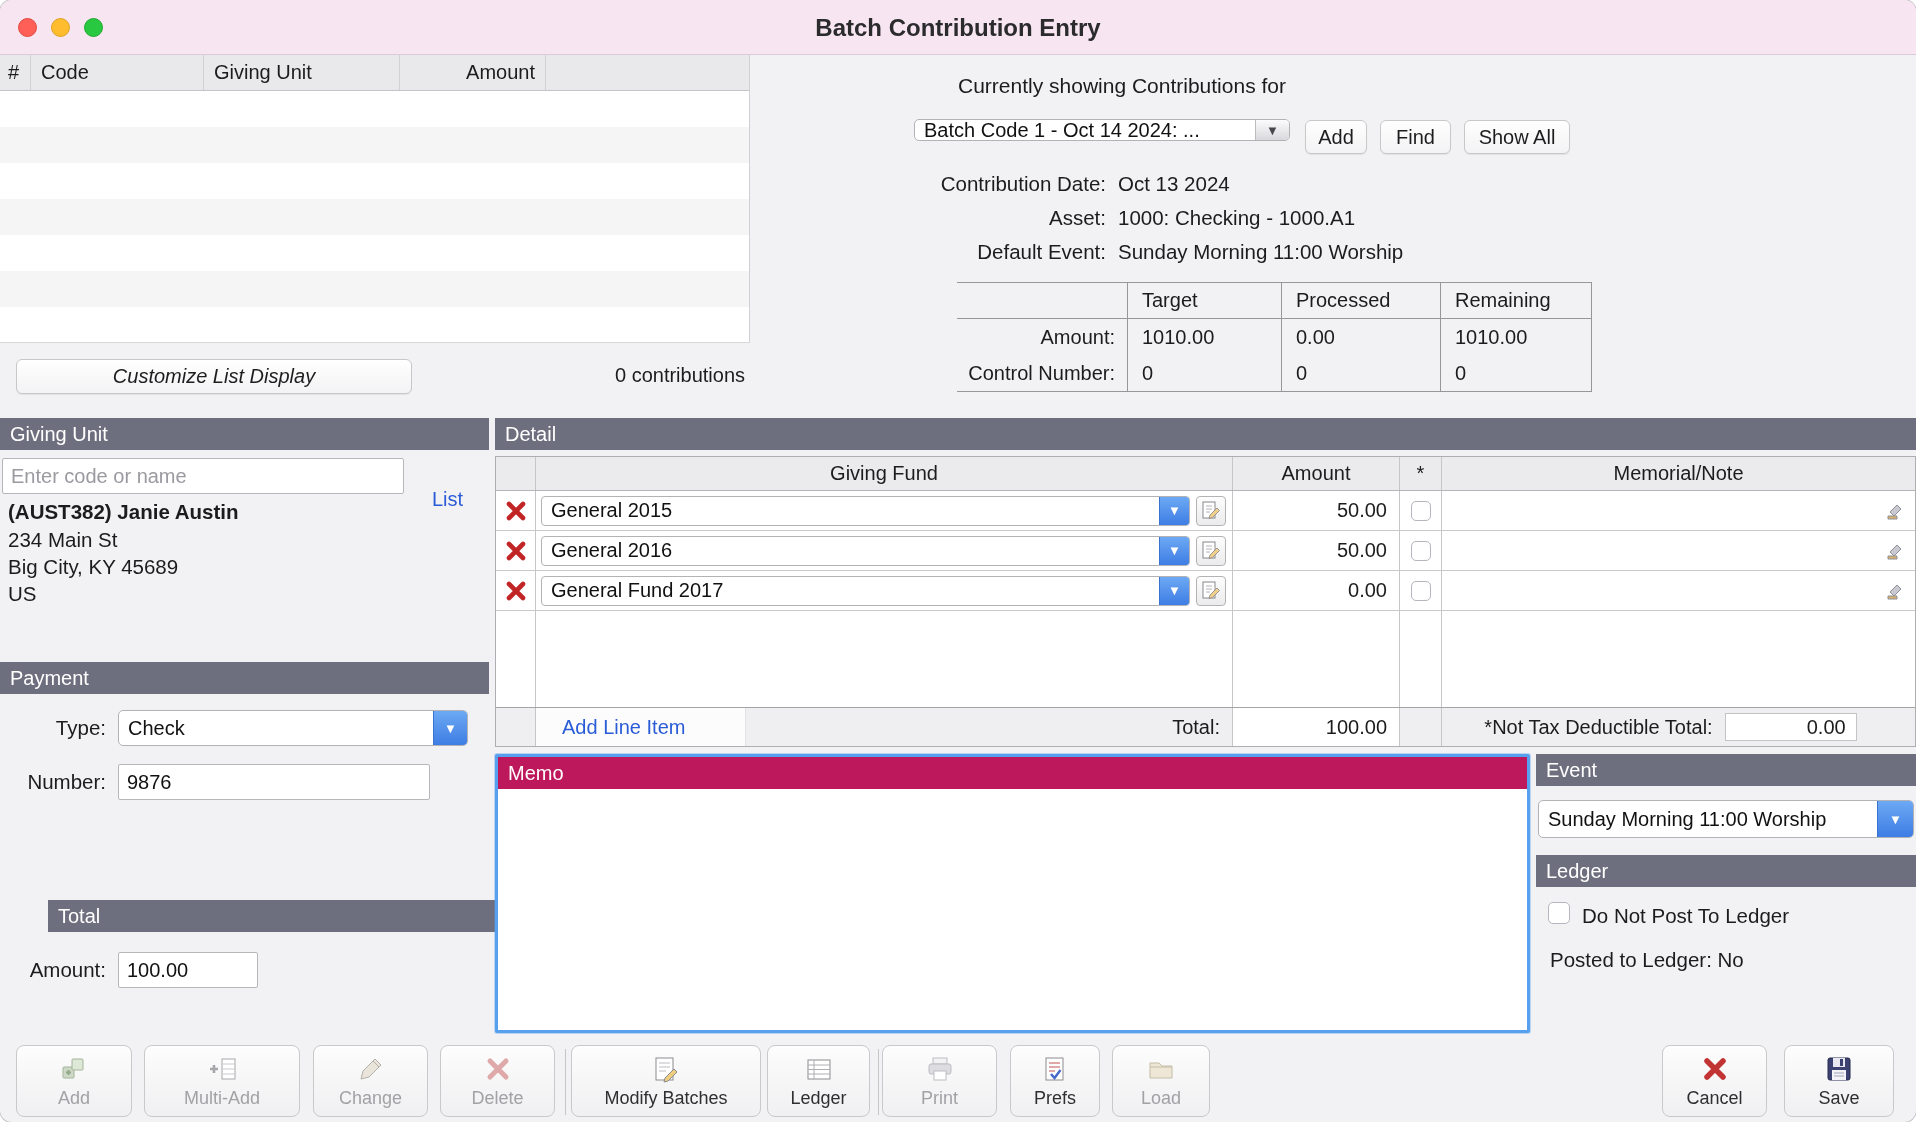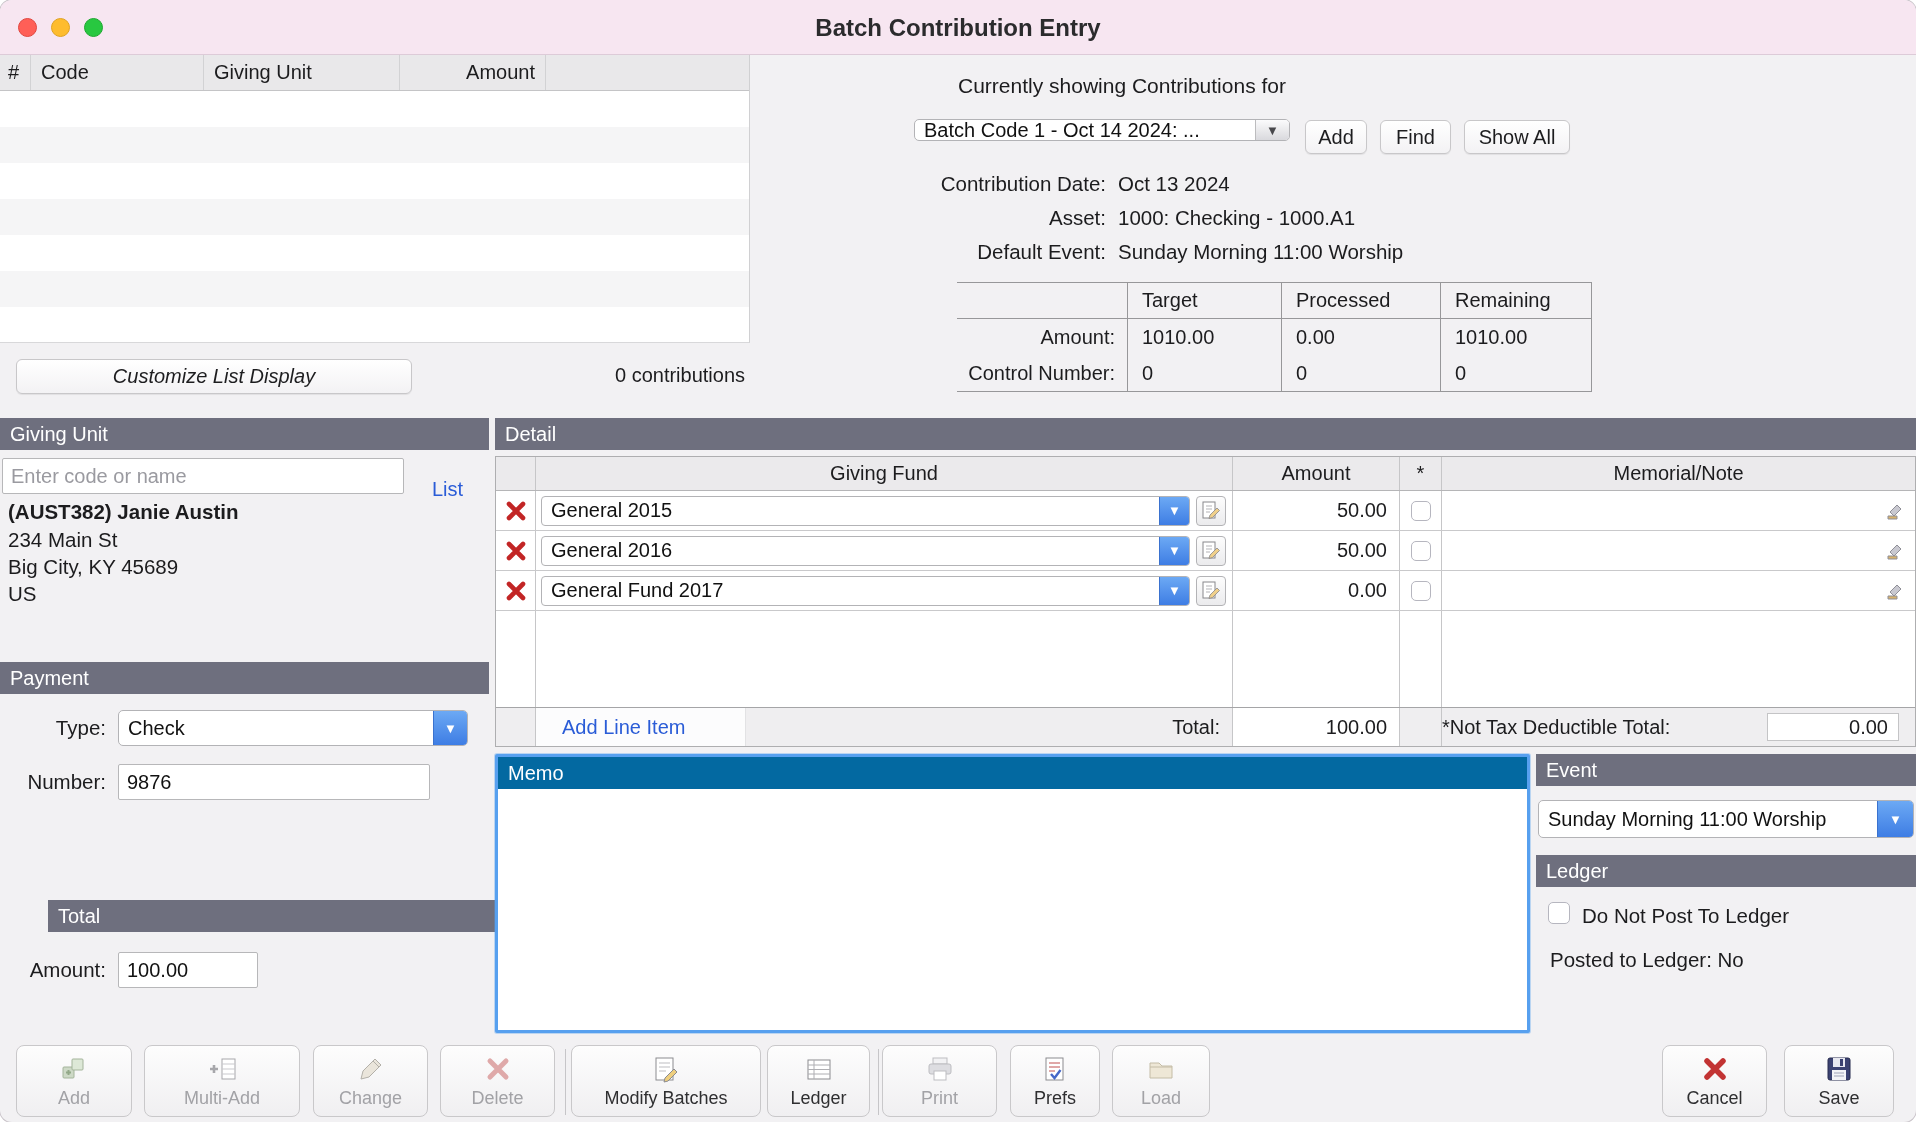--- a/index.html
+++ b/index.html
@@ -195,7 +195,7 @@
 
   <div class="section-header" style="left:0; top:418px; width:489px;">Giving Unit</div>
   <input class="text-input" style="left: 2px; top: 458px; width: 402px; height: 36px;" placeholder="Enter code or name">
-  <a class="static link" style="left:432px; top:478px;">List</a>
+  <a class="static link" style="left:432px; top:488px;">List</a>
   <div class="static" style="left:8px; top:500px; font-weight:bold; font-size:20.5px;">(AUST382) Janie Austin</div>
   <div class="static" style="left:8px; top:528px; font-size:20.5px;">234 Main St</div>
   <div class="static" style="left:8px; top:555px; font-size:20.5px;">Big City, KY  45689</div>

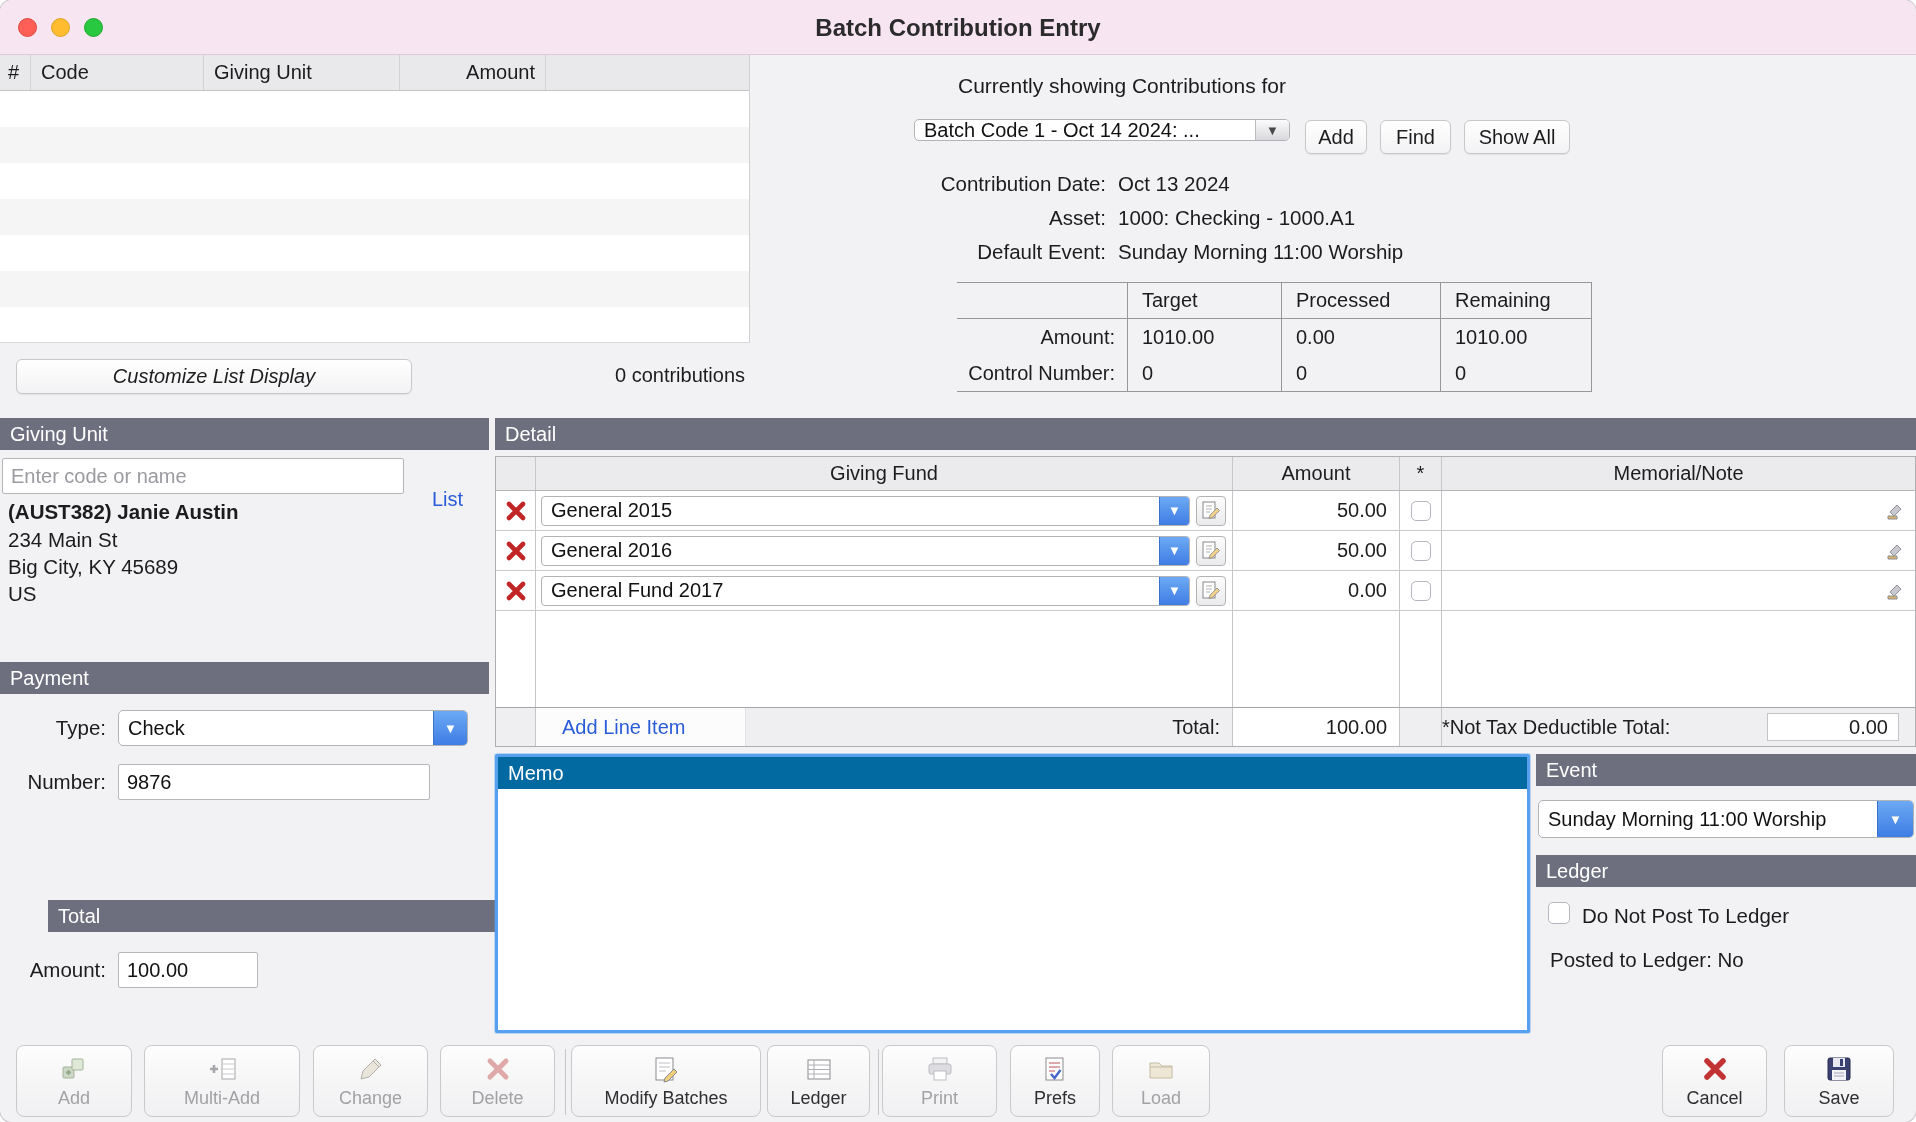--- a/index.html
+++ b/index.html
@@ -93,7 +93,7 @@
   .total-label { font-size:20px; }
   .total-amt { background:#fff; display:flex; align-items:center; justify-content:flex-end;
                padding-right:12px; font-size:20px; }
-  .total-memo { display:flex; align-items:center; justify-content:space-between; gap:12px; padding-right:16px; }
+  .total-memo { display:flex; align-items:center; justify-content:center; gap:12px; padding-right:16px; }
   .ntd-label { font-size:20px; }
   .ntd-value { background:#fff; border:1px solid #c4c4c6; width:132px; height:28px;
                display:flex; align-items:center; justify-content:flex-end; padding-right:10px; font-size:20px; }

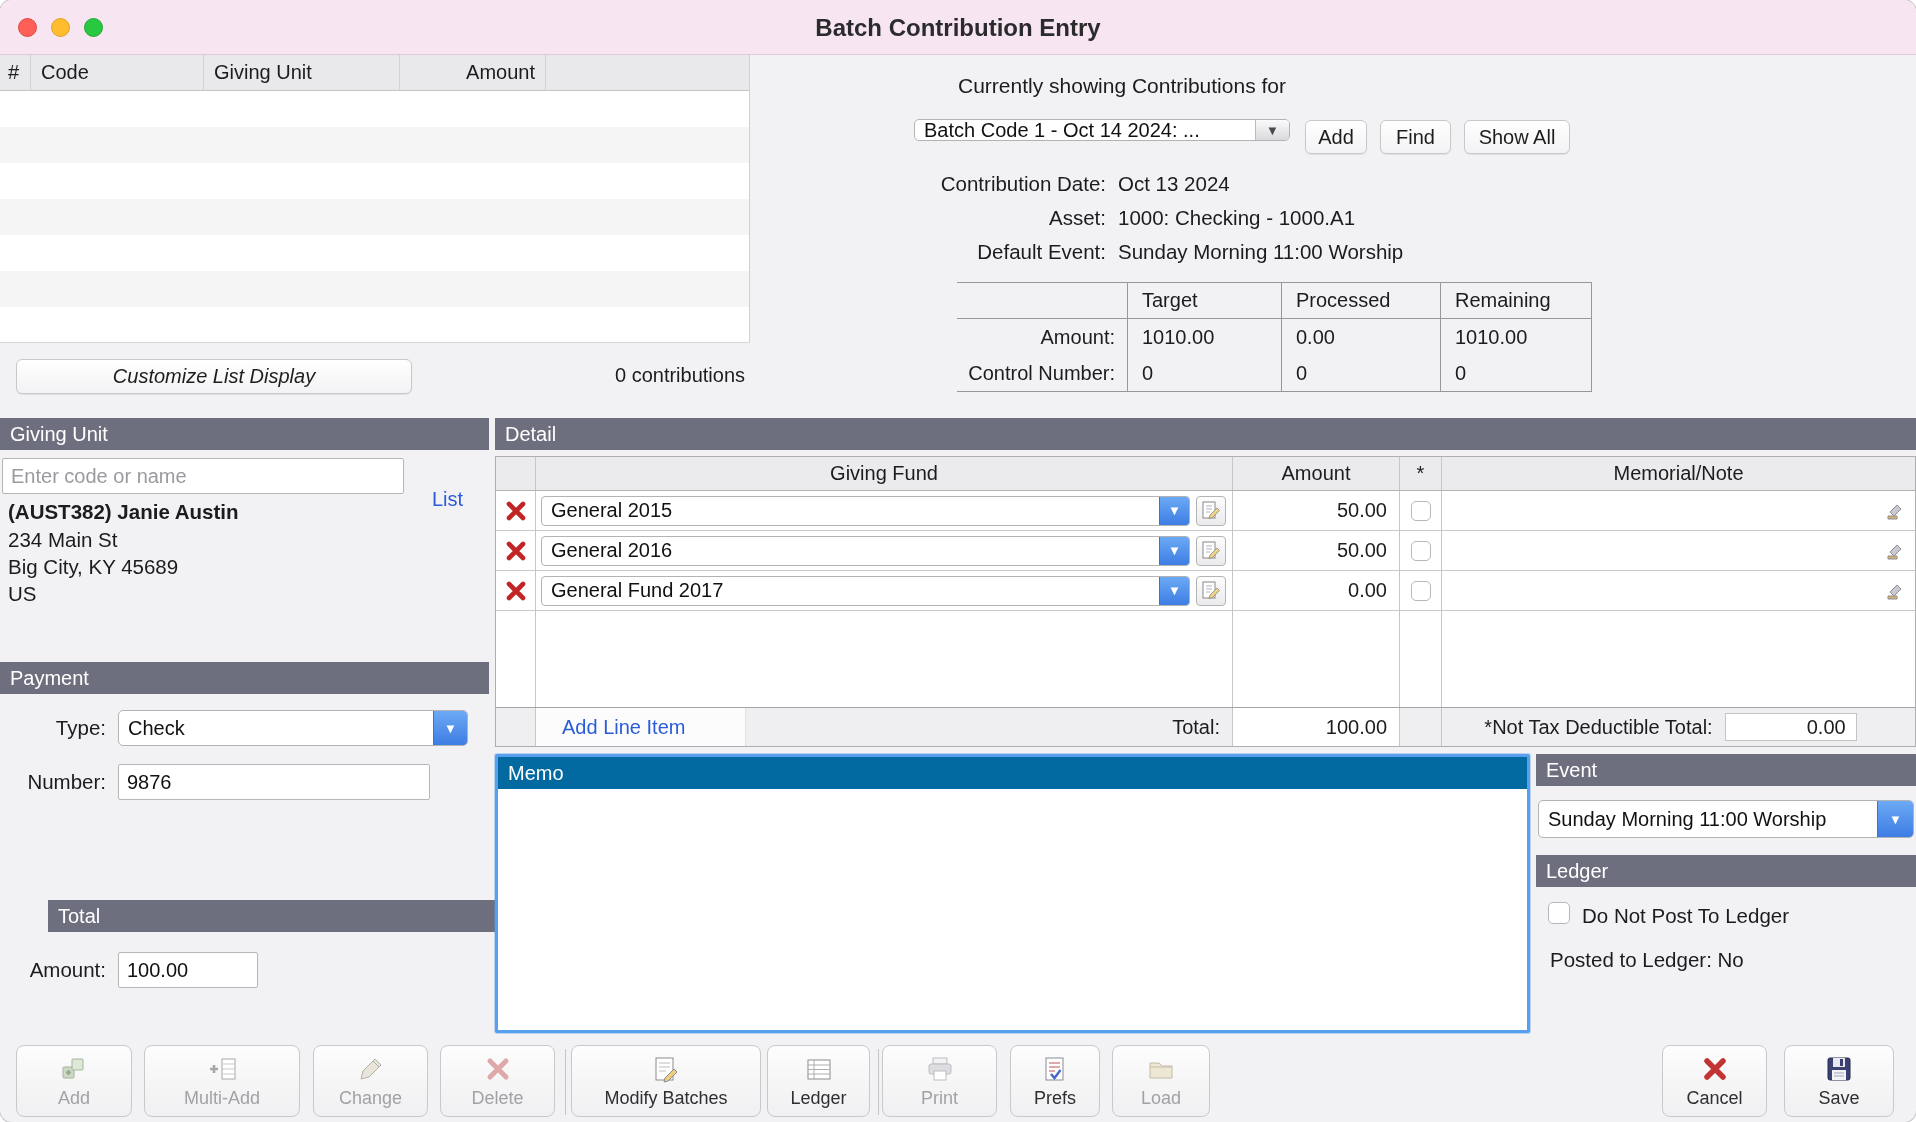--- a/index.html
+++ b/index.html
@@ -102,7 +102,7 @@
   .memo-block { position:absolute; left:495px; top:754px; width:1035px; height:279px;
                 border:3px solid #57a0ef; border-radius:2px; background:#fff;
                 box-shadow:0 0 0 1px rgba(87,160,239,.35); display:flex; flex-direction:column; }
-  .memo-block .mb-header { height:32px; background:#0369a1; color:#fff; font-size:20px;
+  .memo-block .mb-header { height:32px; background:#be185d; color:#fff; font-size:20px;
                            line-height:32px; padding-left:10px; flex:none; }
   .memo-block textarea { flex:1; border:none; outline:none; resize:none; font-family:inherit;
                          font-size:20px; padding:8px 10px; }

